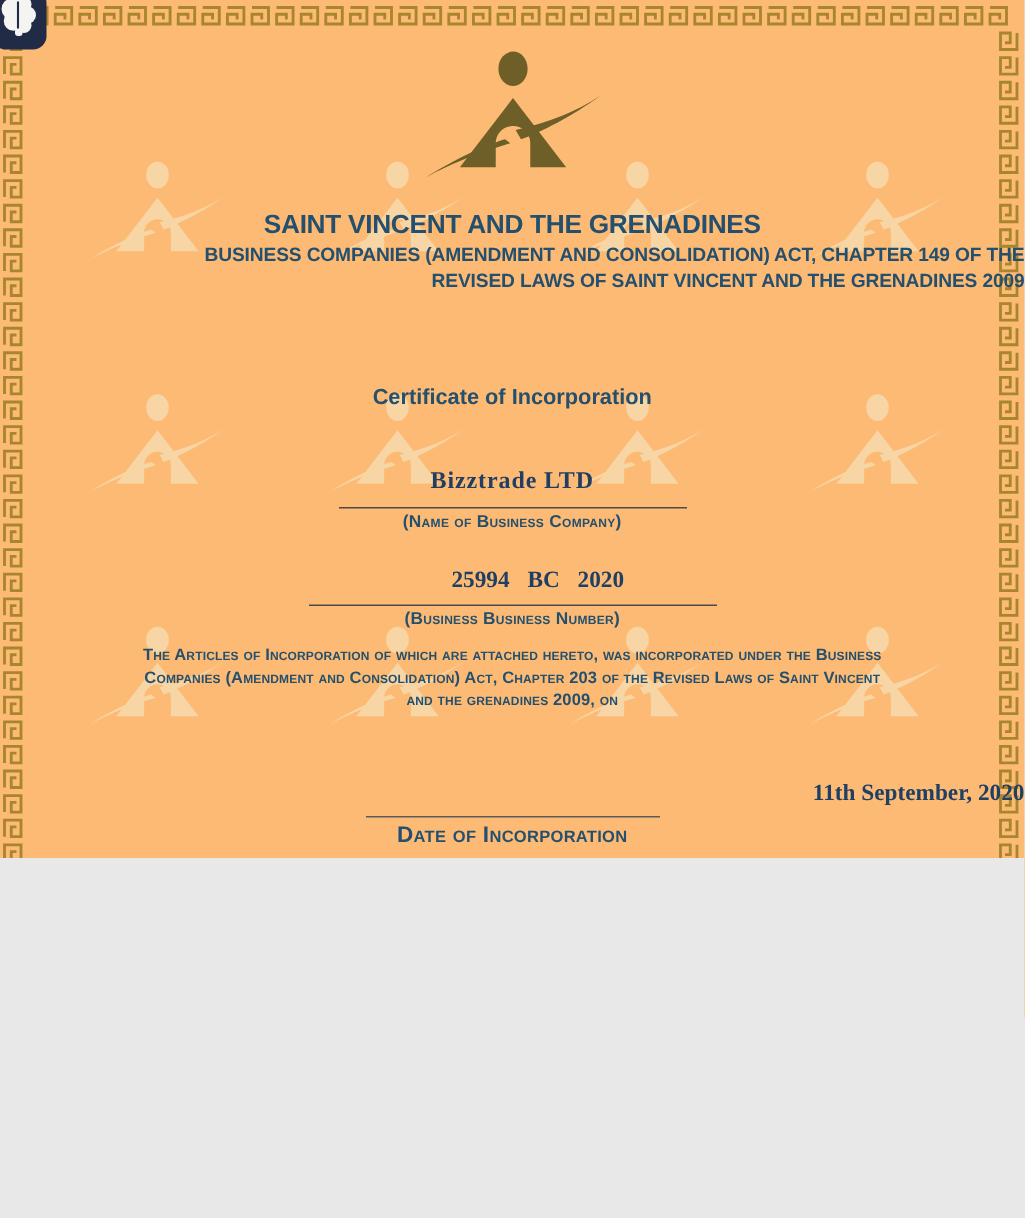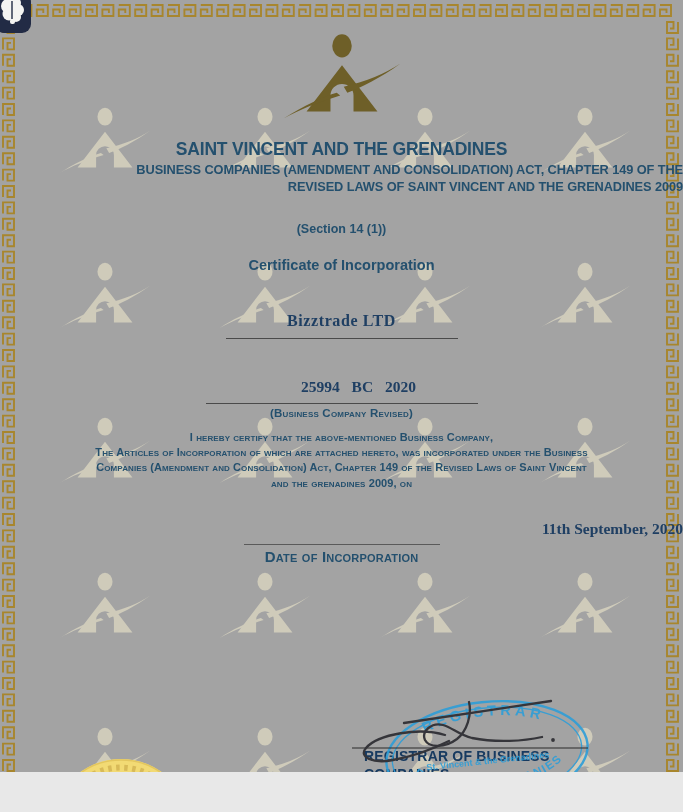--- a/index.html
+++ b/index.html
@@ -4,8 +4,8 @@
 <style>
   html,body{margin:0;padding:0;background:#e8e8e8;}
   .page{
-    position:relative; width:683px; height:772px; overflow:hidden;
-    background:#a3a3a3;
+    position:relative; width:683px; height:572px; overflow:hidden;
+    background:#fdba74;
     font-family:"Liberation Sans", sans-serif;
     color:#24506e;
   }

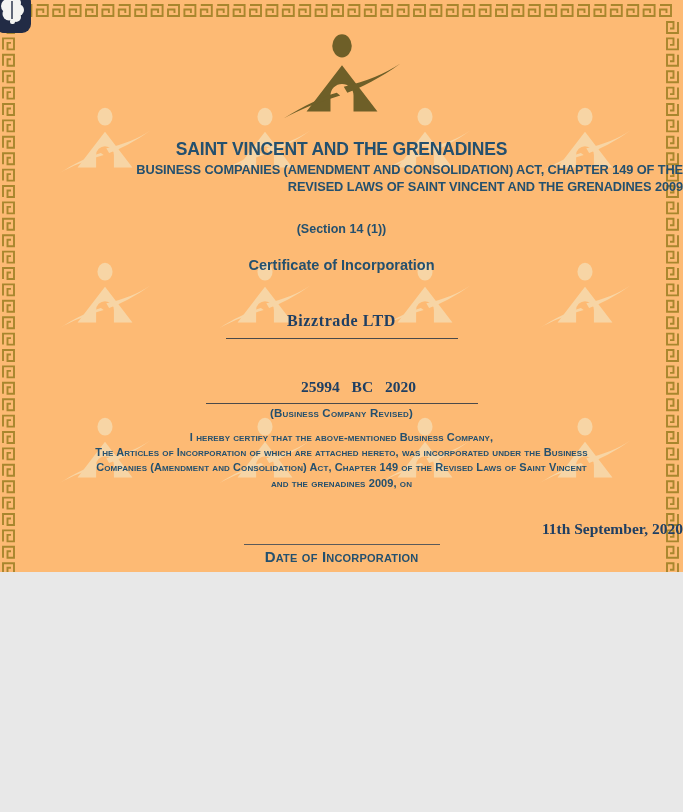--- a/index.html
+++ b/index.html
@@ -320,7 +320,6 @@
     <div>BUSINESS COMPANIES (AMENDMENT AND CONSOLIDATION) ACT, CHAPTER 149 OF THE</div>
     <div>REVISED LAWS OF SAINT VINCENT AND THE GRENADINES 2009</div>
   </div>
-  <div class="ctext section-ref">(Section 14 (1))</div>
   <div class="ctext value-serif company-name">Bizztrade LTD</div>
 
   <div class="ctext cert-title">Certificate of Incorporation</div>

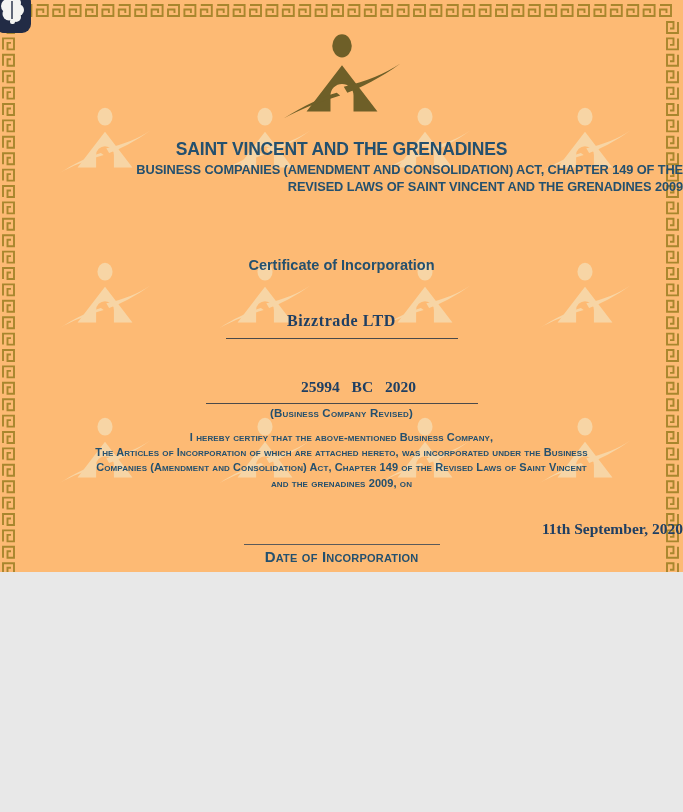--- a/index.html
+++ b/index.html
@@ -324,6 +324,7 @@
 
   <div class="ctext cert-title">Certificate of Incorporation</div>
   <div class="rule rule1"></div>
+  <div class="ctext field-label label1">(Name of Business Company)</div>
 
   <div class="ctext value-serif company-number">25994 BC 2020</div>
   <div class="rule rule2"></div>

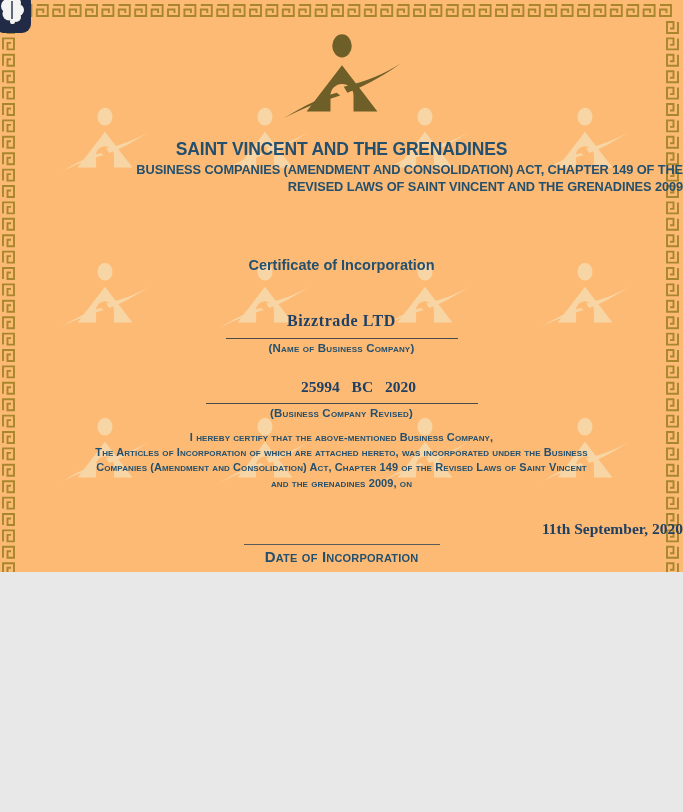--- a/index.html
+++ b/index.html
@@ -328,7 +328,7 @@
 
   <div class="ctext value-serif company-number">25994 BC 2020</div>
   <div class="rule rule2"></div>
-  <div class="ctext field-label label2">(Business Company Revised)</div>
+  <div class="ctext field-label label2">(Business Business Number)</div>
 
   <div class="ctext body-par">
     <div>I hereby certify that the above-mentioned Business Company,</div>

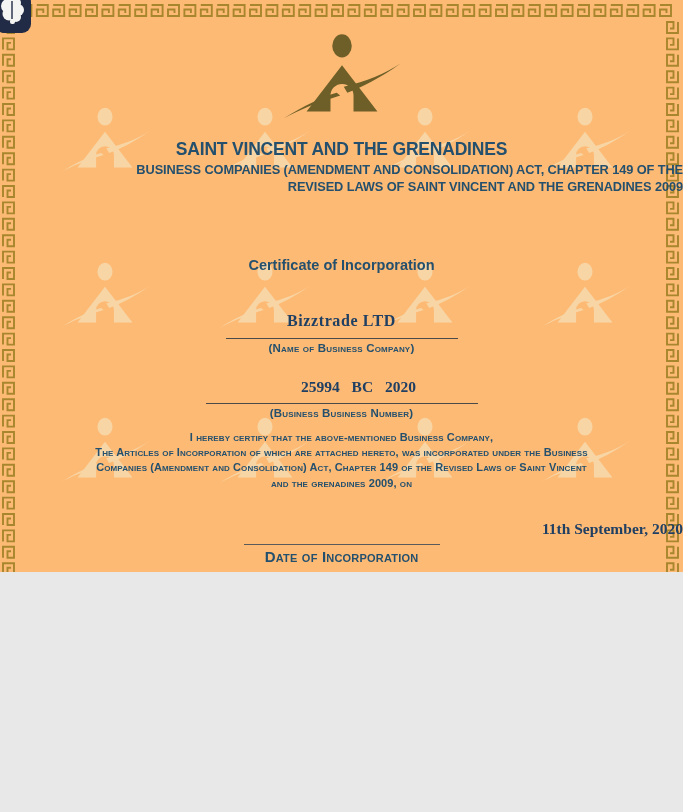--- a/index.html
+++ b/index.html
@@ -331,7 +331,6 @@
   <div class="ctext field-label label2">(Business Business Number)</div>
 
   <div class="ctext body-par">
-    <div>I hereby certify that the above-mentioned Business Company,</div>
     <div>The Articles of Incorporation of which are attached hereto, was incorporated under the Business</div>
     <div>Companies (Amendment and Consolidation) Act, Chapter 149 of the Revised Laws of Saint Vincent</div>
     <div>and the grenadines 2009, on</div>

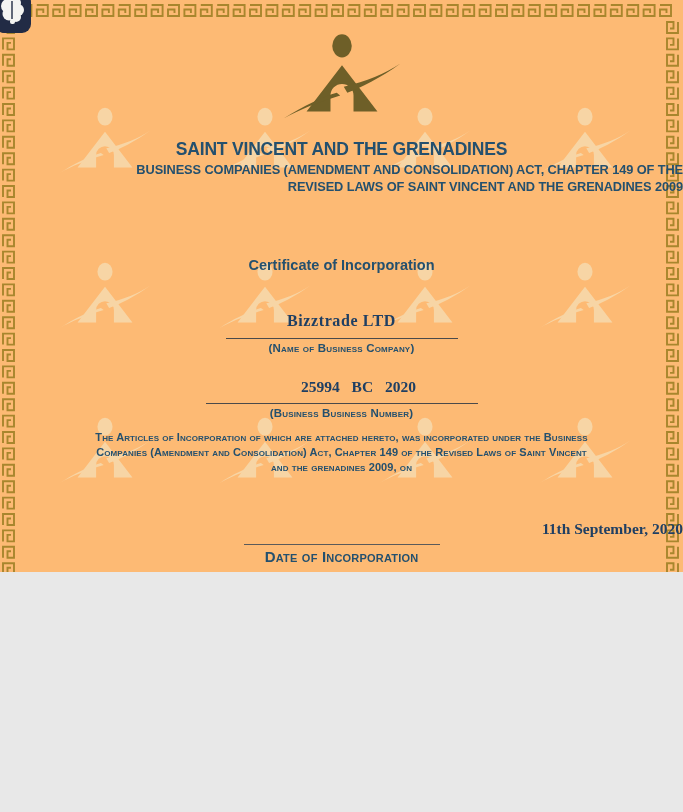--- a/index.html
+++ b/index.html
@@ -332,7 +332,7 @@
 
   <div class="ctext body-par">
     <div>The Articles of Incorporation of which are attached hereto, was incorporated under the Business</div>
-    <div>Companies (Amendment and Consolidation) Act, Chapter 149 of the Revised Laws of Saint Vincent</div>
+    <div>Companies (Amendment and Consolidation) Act, Chapter 203 of the Revised Laws of Saint Vincent</div>
     <div>and the grenadines 2009, on</div>
   </div>
 

